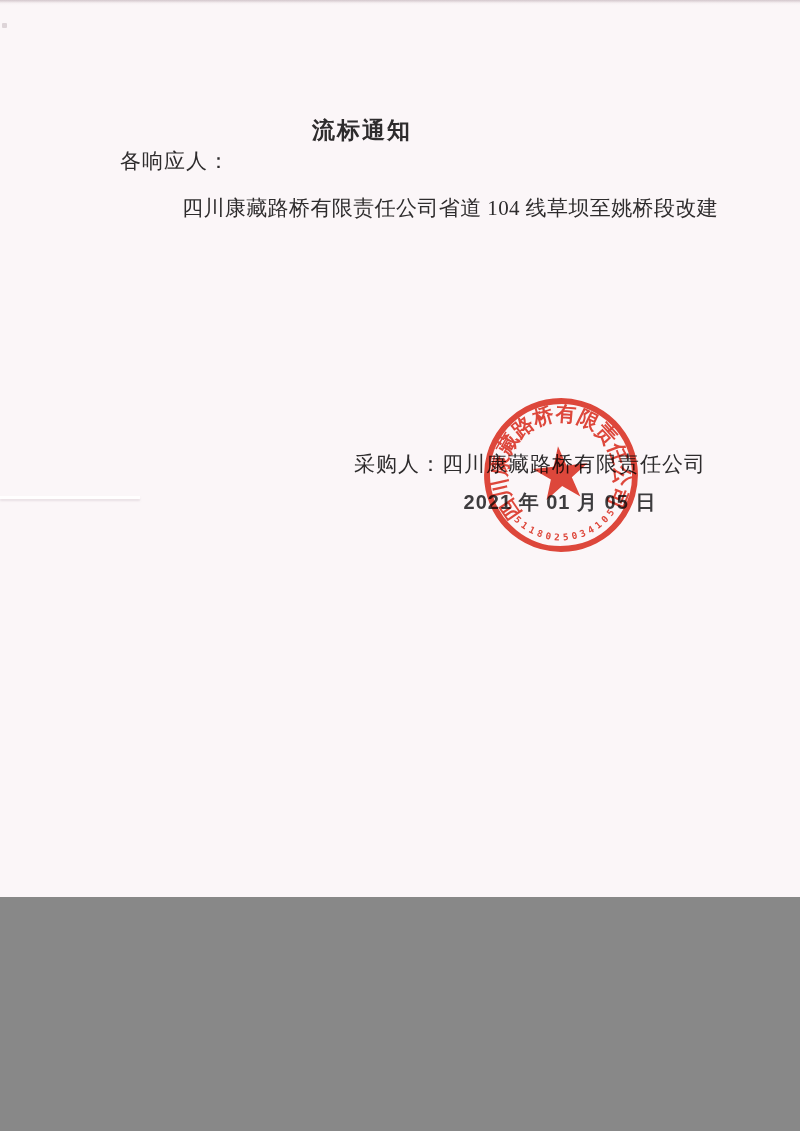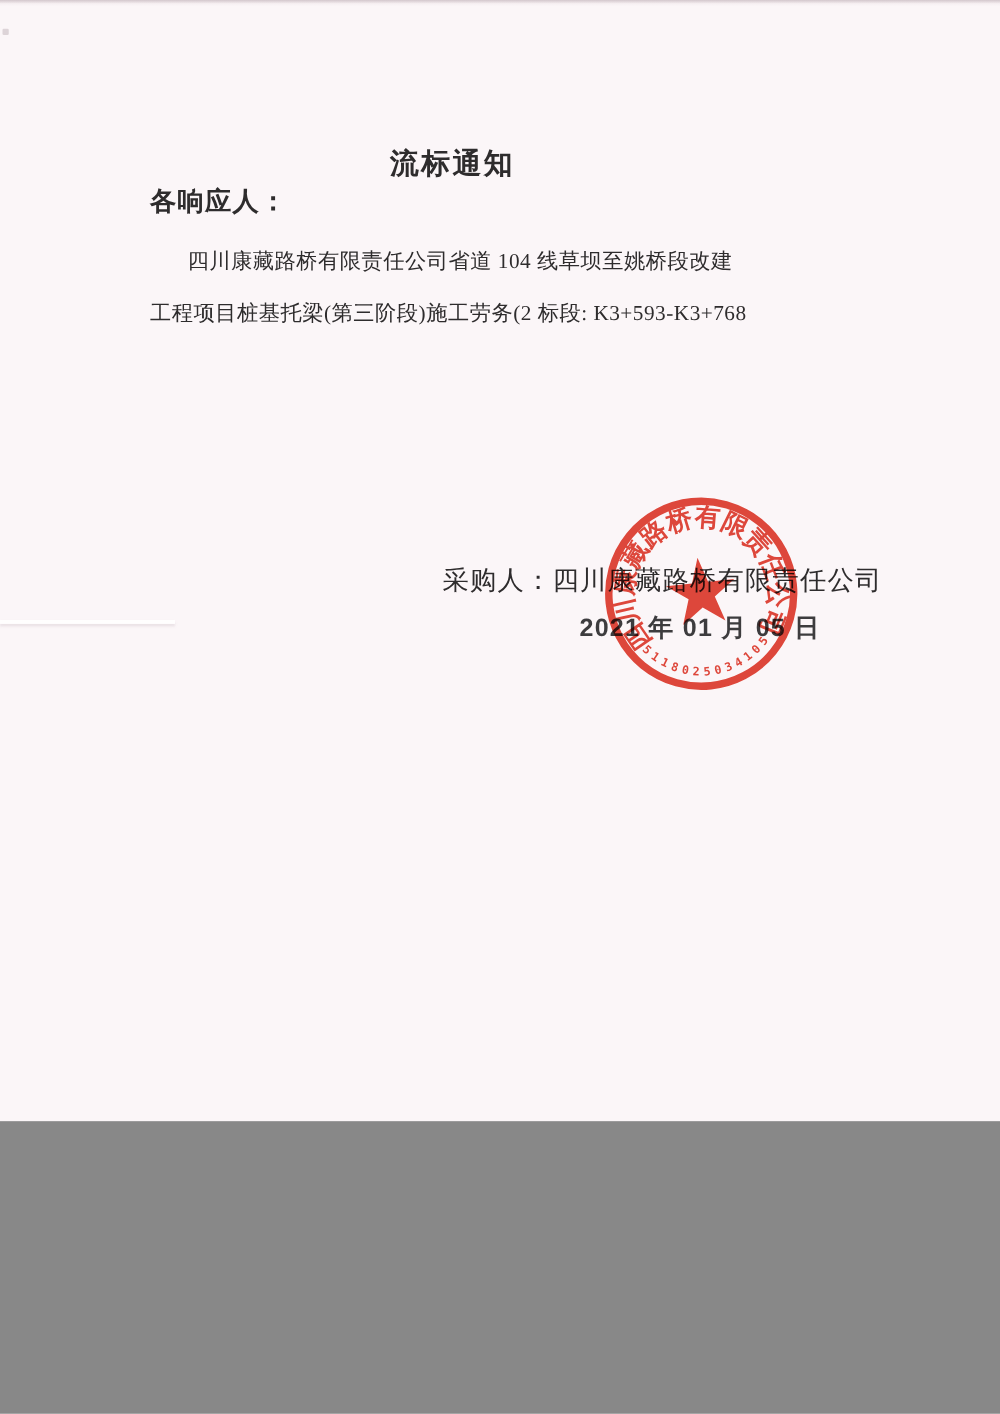--- a/index.html
+++ b/index.html
@@ -33,7 +33,7 @@
   }
   .salutation{
     position:absolute;top:147px;left:120px;
-    font-size:21px;font-weight:700;letter-spacing:1px;
+    font-size:21px;font-weight:400;letter-spacing:1px;
   }
   .body-block{
     position:absolute;top:188px;left:120px;width:580px;

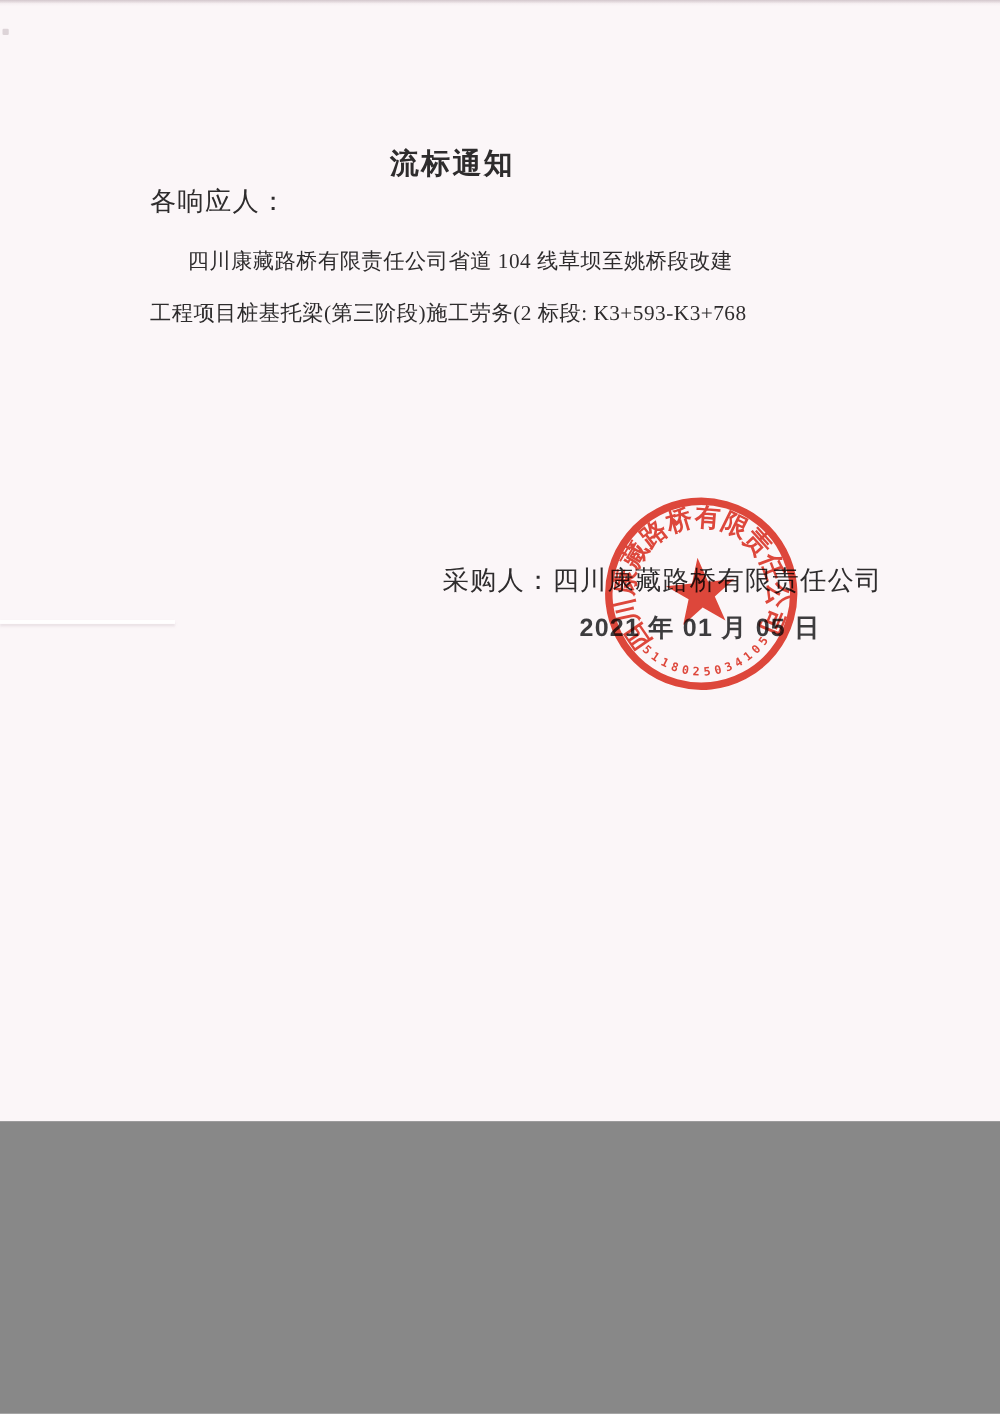--- a/index.html
+++ b/index.html
@@ -40,7 +40,7 @@
   }
   .body-line{
     height:41.5px;line-height:41.5px;
-    font-size:17px;letter-spacing:.4px;white-space:nowrap;
+    font-size:21px;letter-spacing:.4px;white-space:nowrap;margin-left:32px;
   }
   .body-line.indent{text-indent:30px;}
   .signature-line{

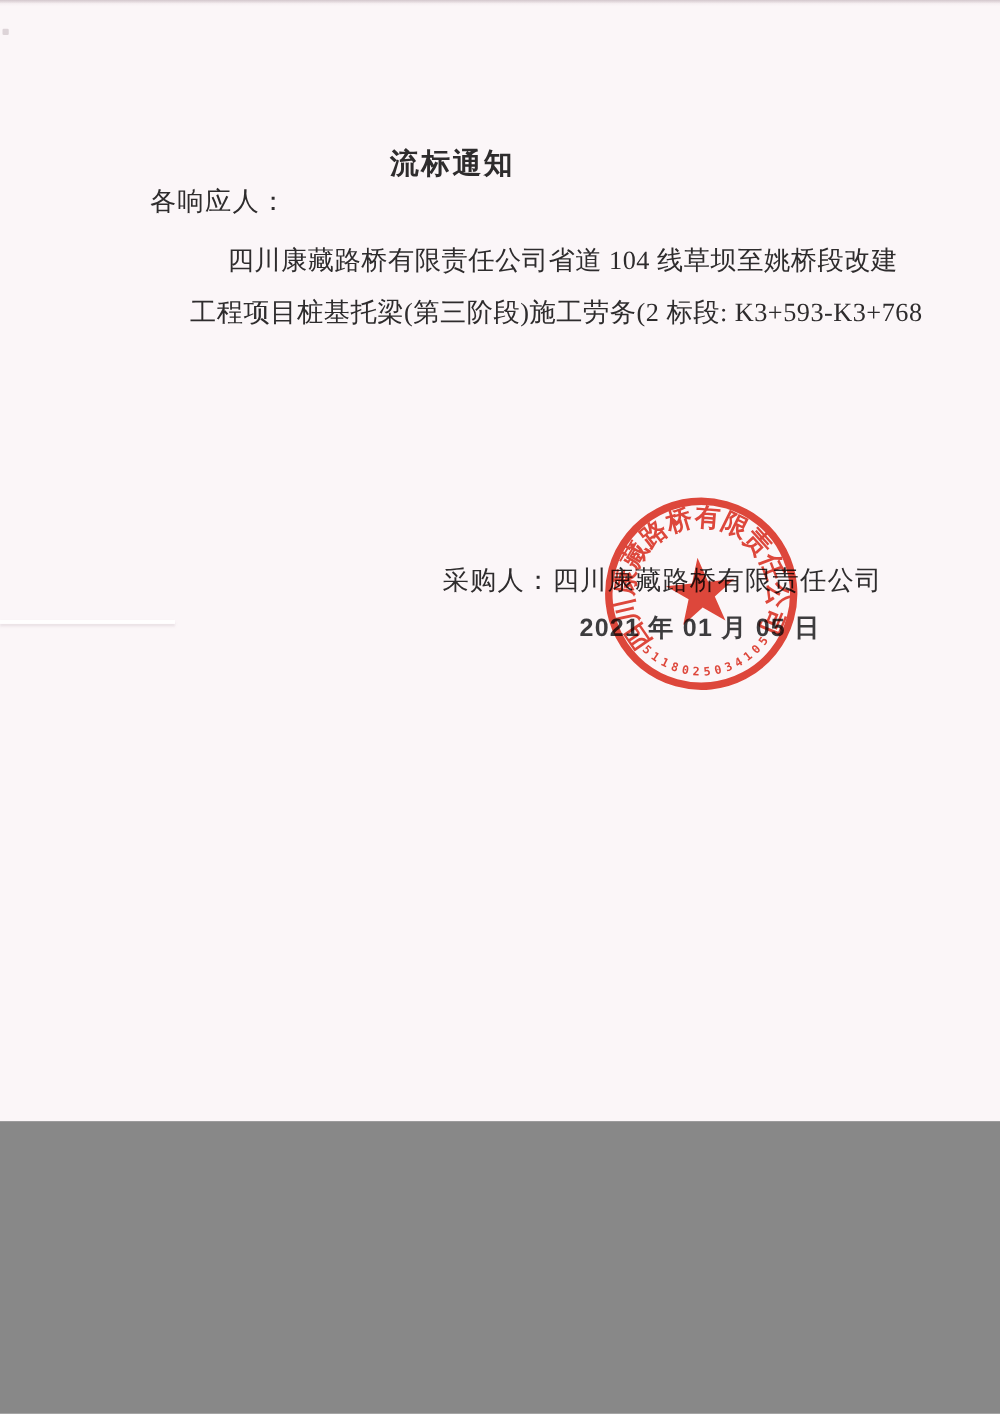--- a/index.html
+++ b/index.html
@@ -96,7 +96,6 @@
 
   <div class="body-block">
     <div class="body-line indent">四川康藏路桥有限责任公司省道 104 线草坝至姚桥段改建</div>
-    <div class="body-line">工程项目桩基托梁(第三阶段)施工劳务(2 标段: K3+593-K3+768</div>
   </div>
 
   <div class="signature-line">采购人：四川康藏路桥有限责任公司</div>

